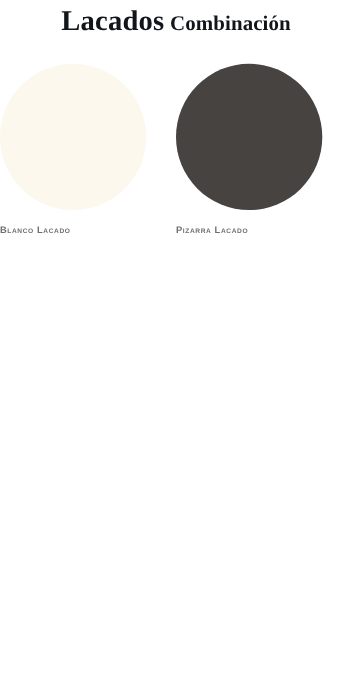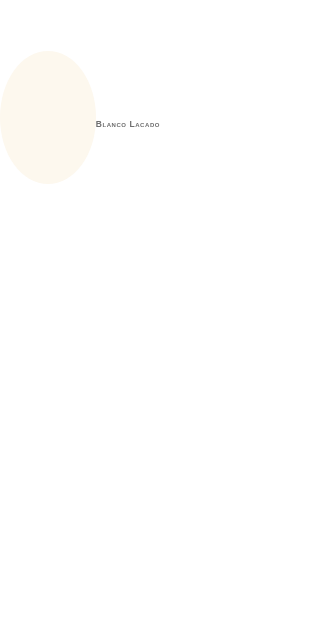--- a/index.html
+++ b/index.html
@@ -86,6 +86,9 @@
 
 <div class="page">
 
+  <div class="header">
+    <span class="title-main">Lacados</span><span class="title-sub">Combinación</span>
+  </div>
 
   <div class="swatch-grid">
 

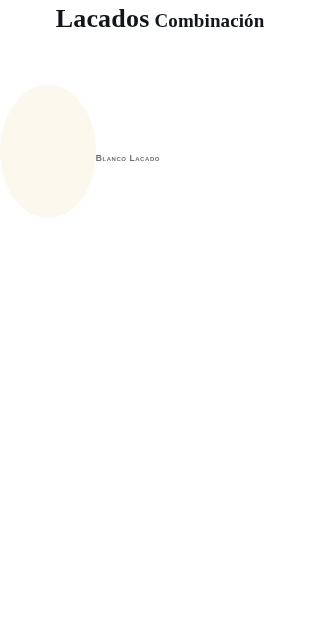--- a/index.html
+++ b/index.html
@@ -60,7 +60,8 @@
     height: 186px;
     box-sizing: border-box;
     display: flex;
-    align-items: center;
+    flex-direction: column;
+    align-items: flex-start;
     justify-content: flex-start;
   }
   .swatch-disc {

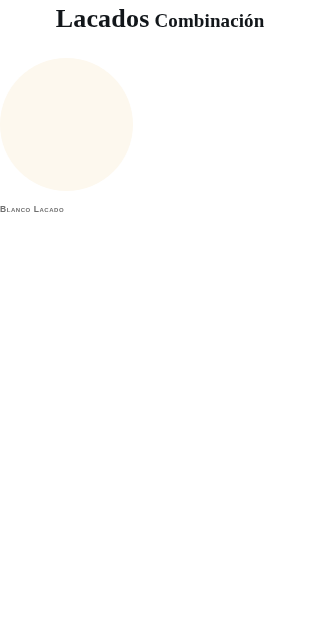--- a/index.html
+++ b/index.html
@@ -100,6 +100,10 @@
 
 
 
+    <div class="swatch">
+      <span class="swatch-disc" style="background-color: rgb(70, 67, 65);"></span>
+      <span class="swatch-label">Pizarra Lacado</span>
+    </div>
 
 
   </div>

